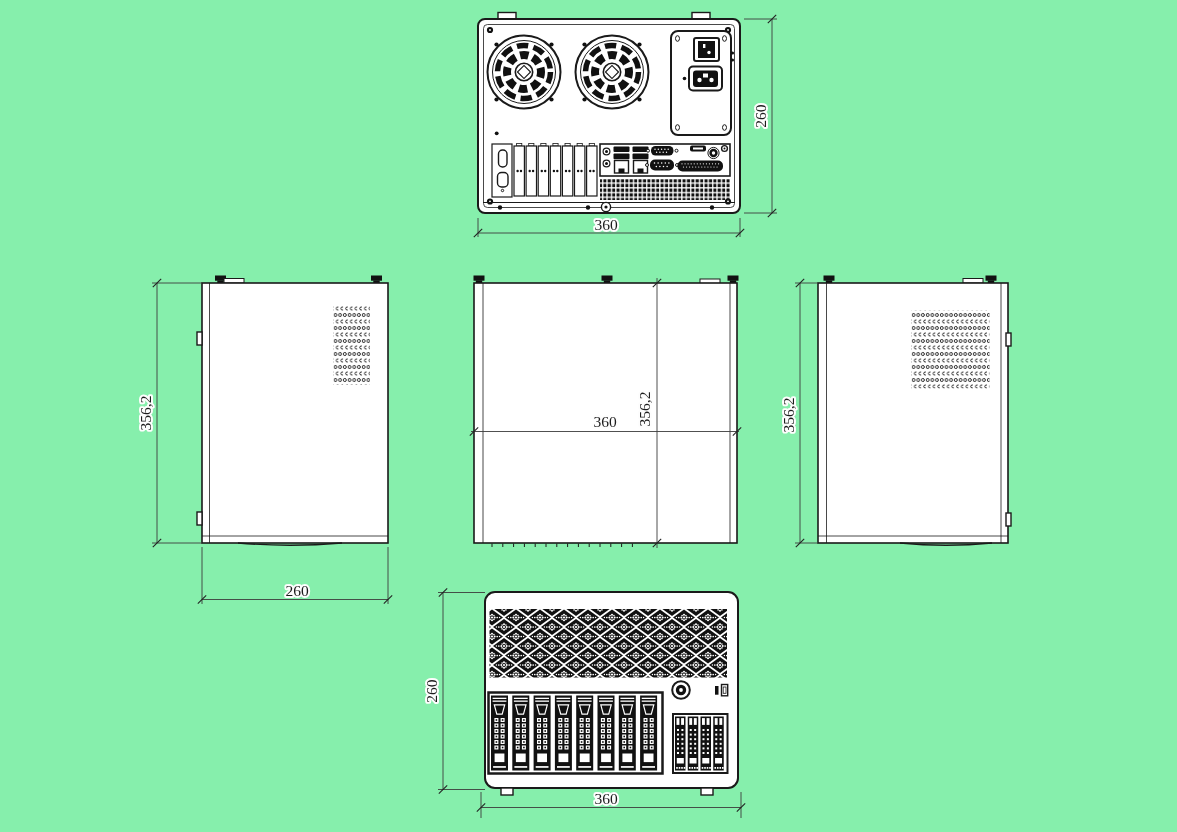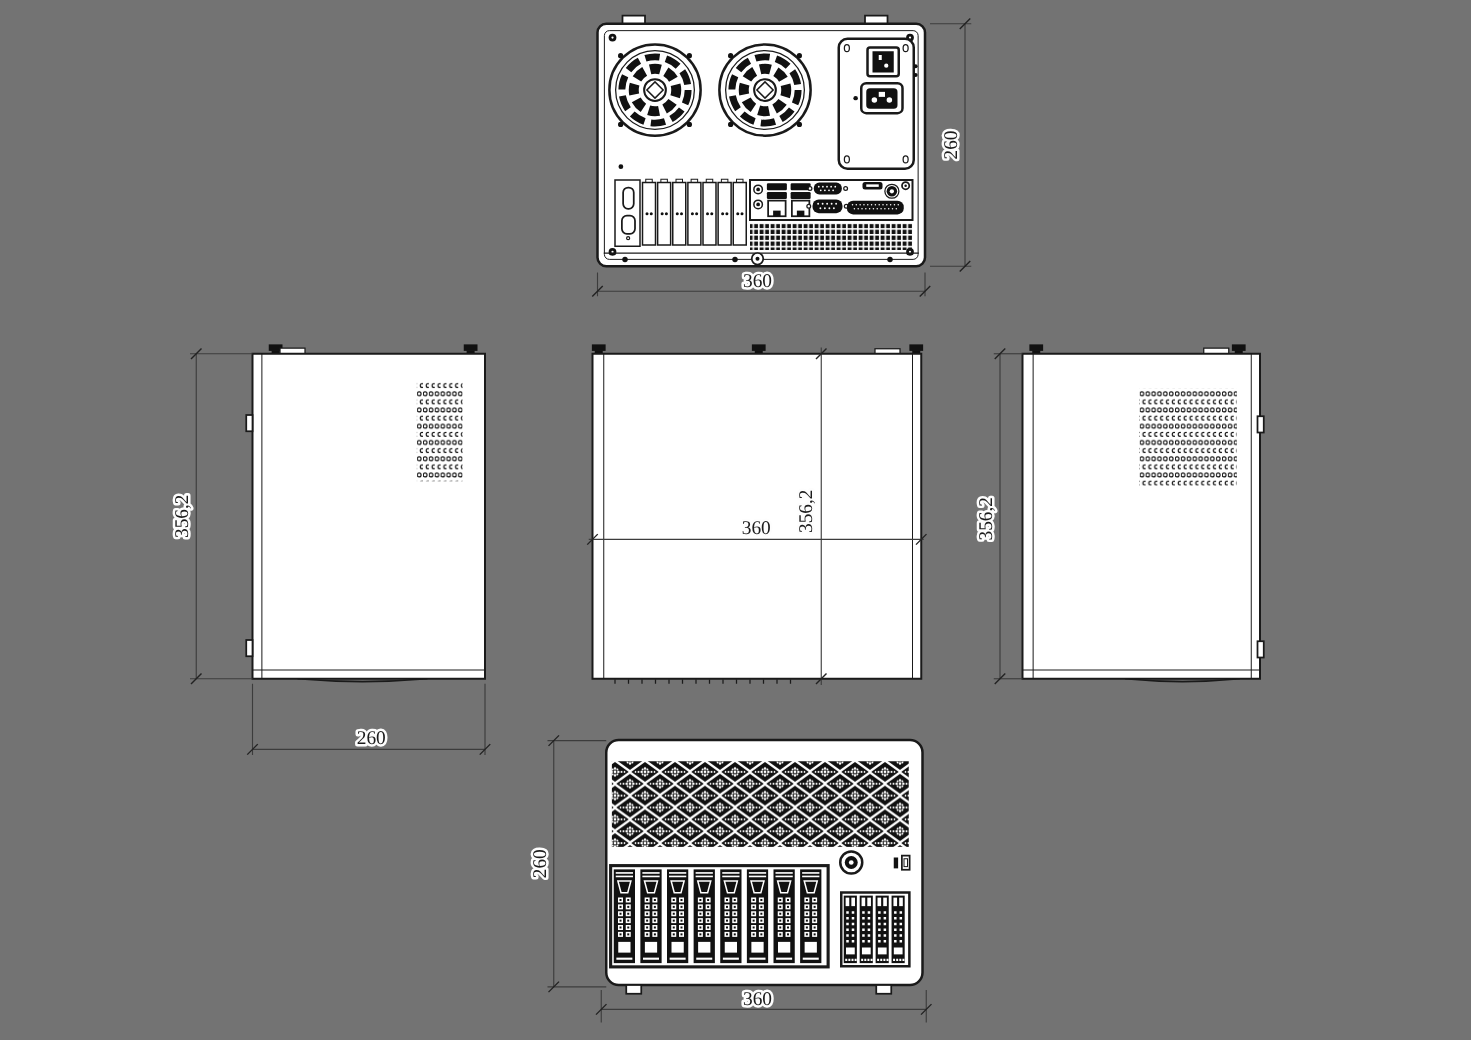--- a/index.html
+++ b/index.html
@@ -3,7 +3,7 @@
 <meta charset="utf-8">
 <style>
   html,body{margin:0;padding:0;background:#fdfdfd;}
-  .stage{width:1177px;height:832px;position:relative;background:#737373;overflow:hidden;}
+  .stage{width:1177px;height:832px;position:relative;background:#86efac;overflow:hidden;}
   svg{display:block;}
   
   .s08{stroke:#1a1a1a;stroke-width:.8;fill:none}

